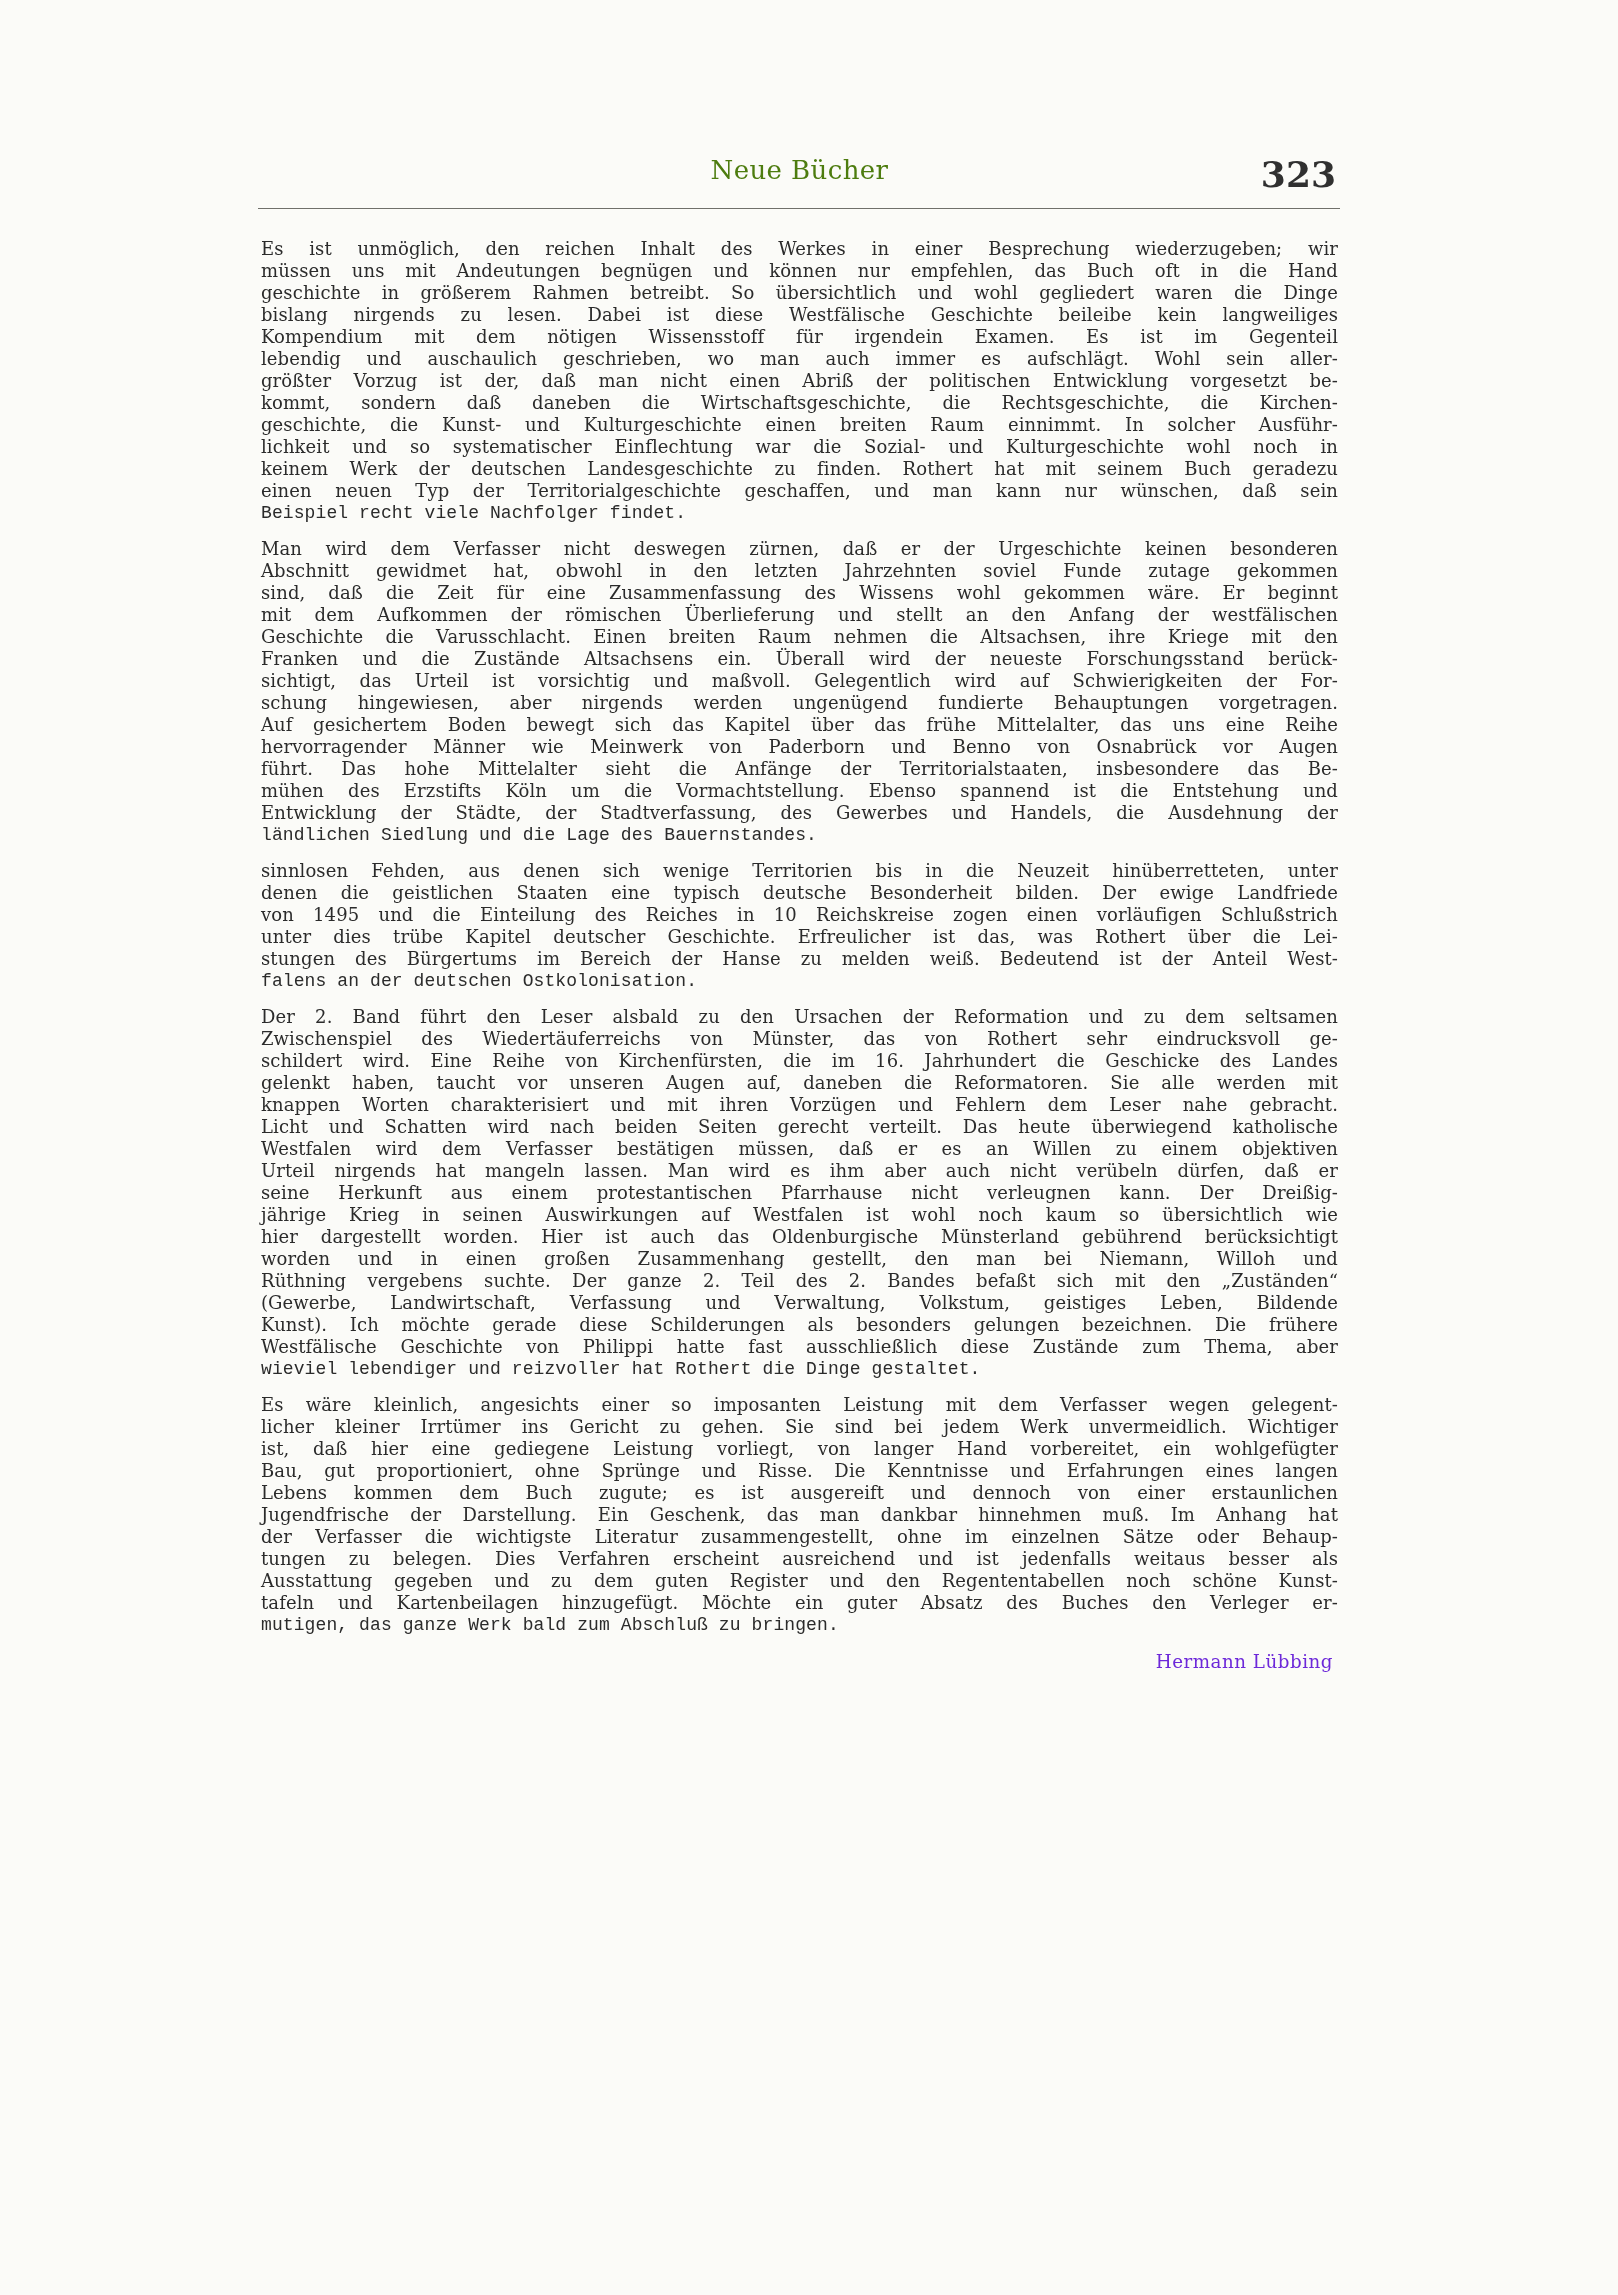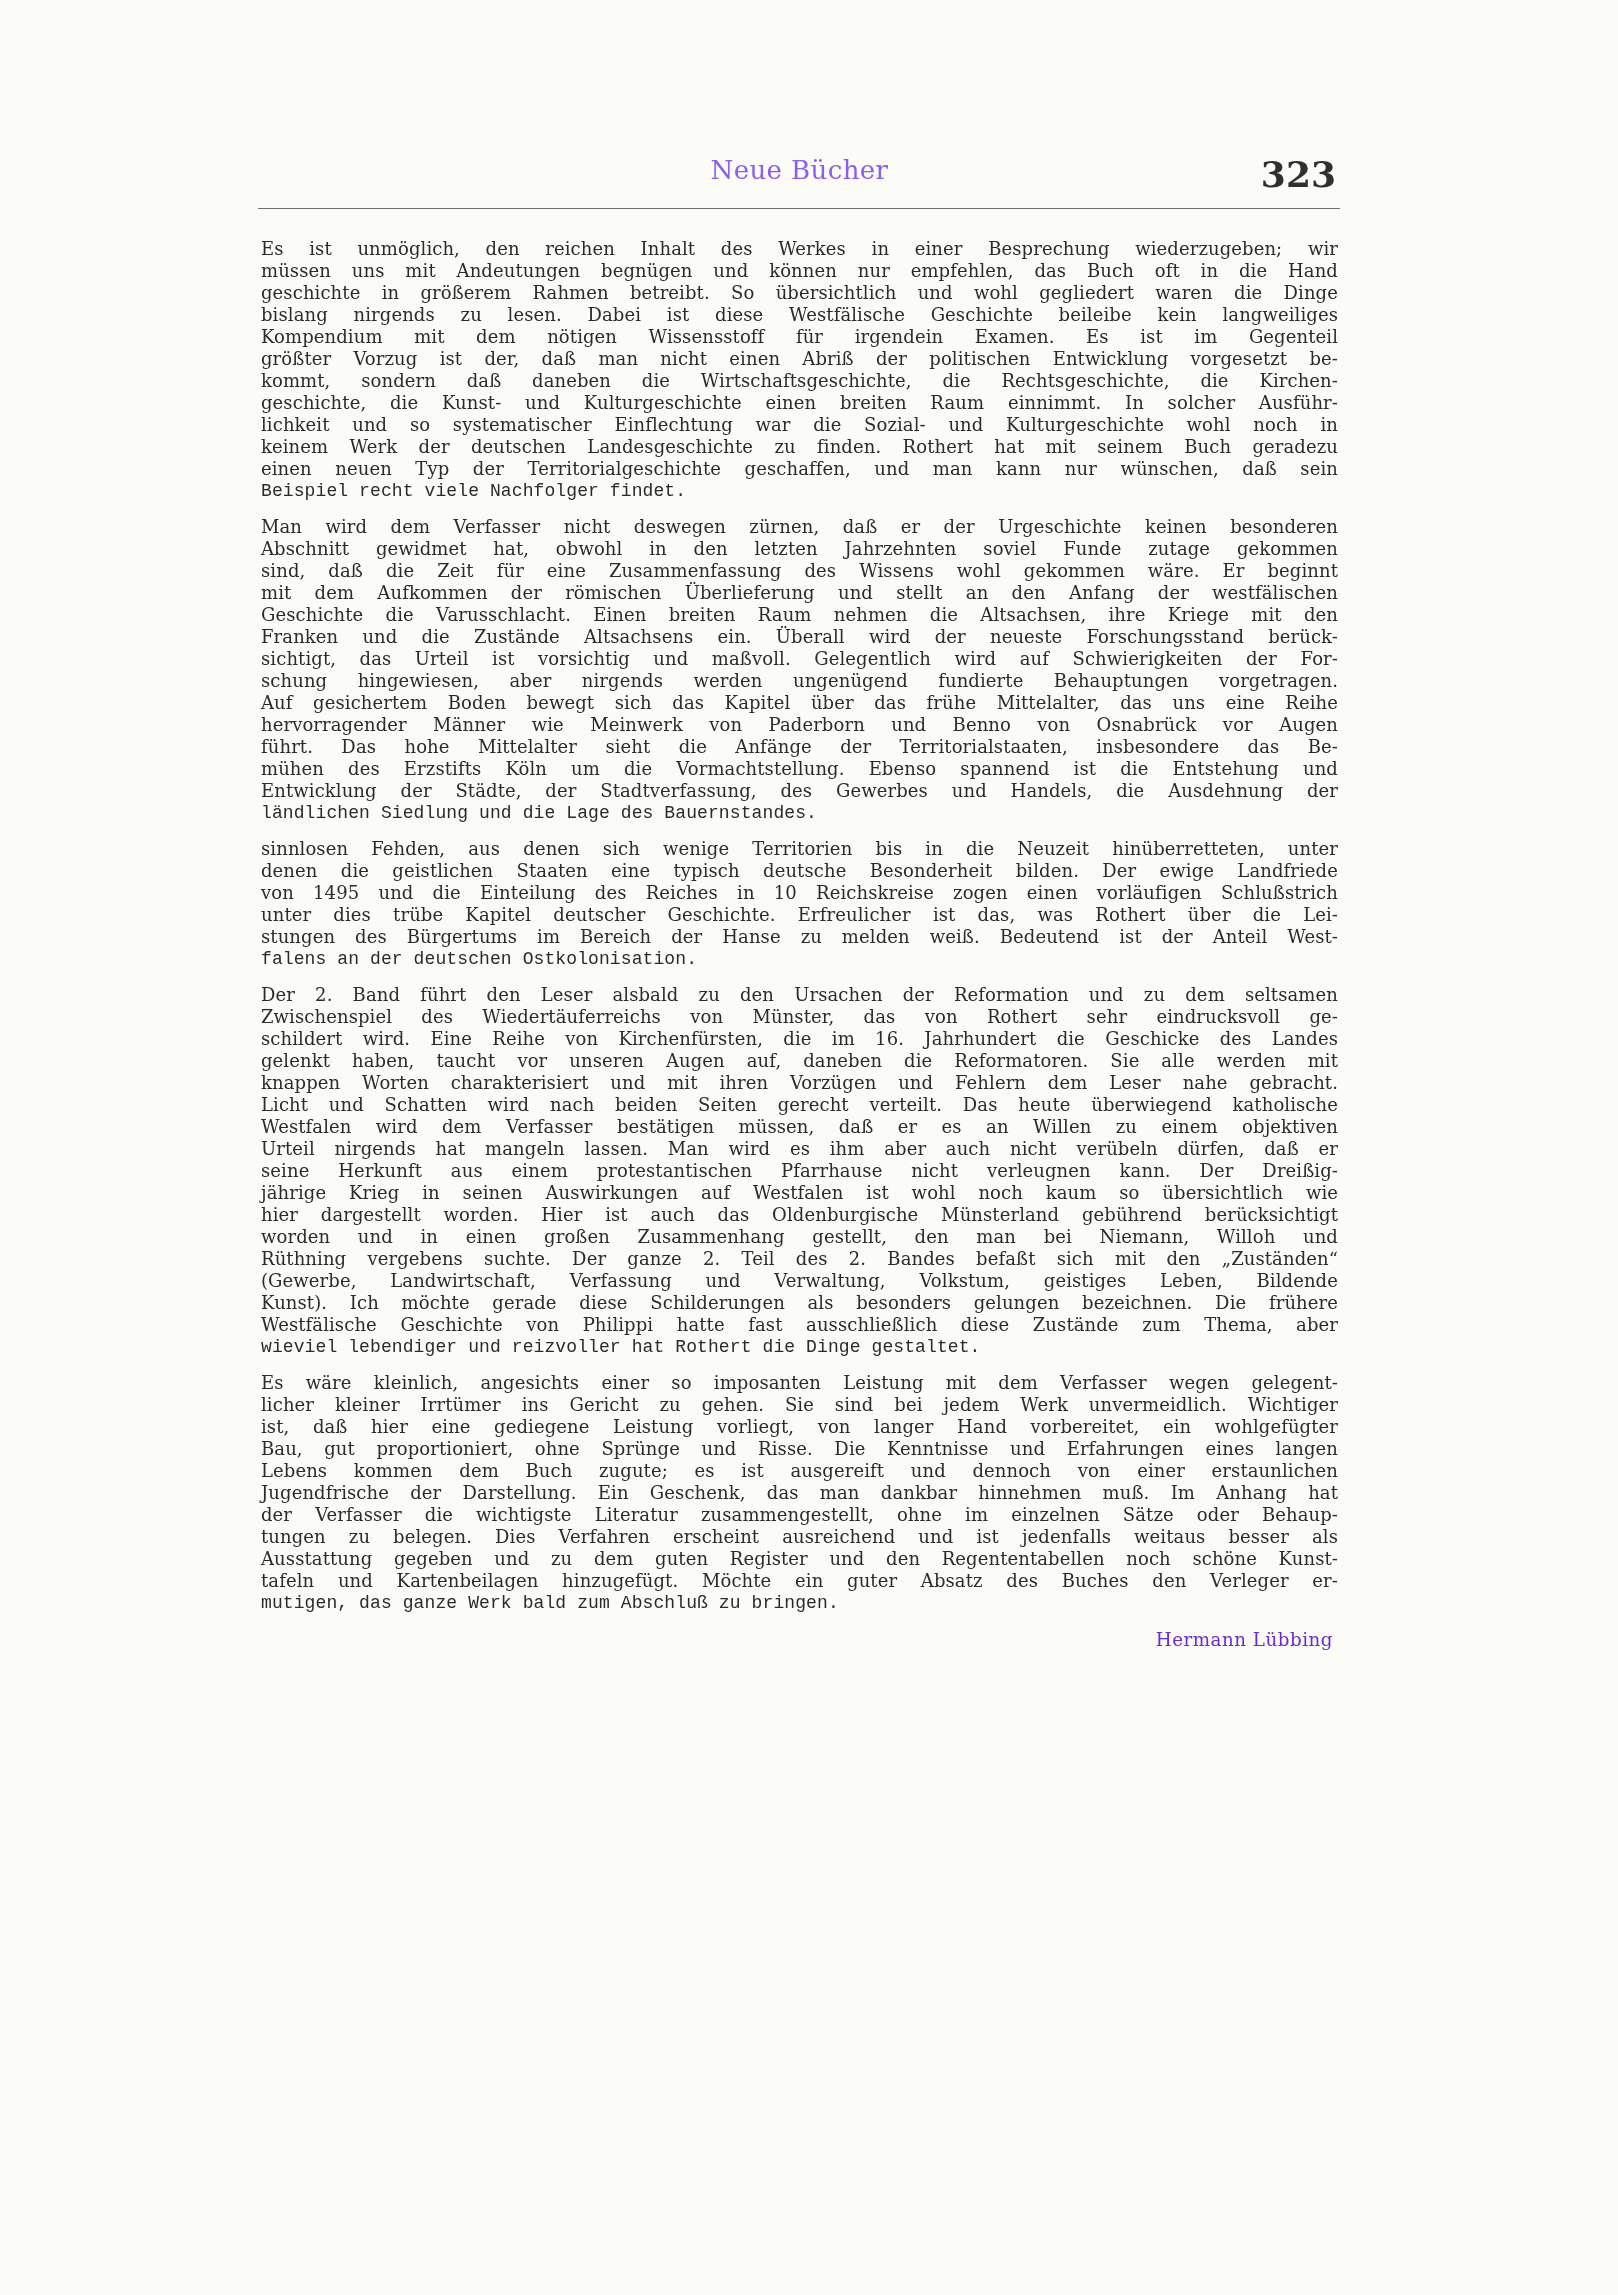--- a/index.html
+++ b/index.html
@@ -25,7 +25,7 @@
     text-align: center;
     font-size: 26px;
     letter-spacing: 0.4px;
-    color: #8b5cf6;
+    color: #4d7c0f;
   }
   .pagenum {
     position: absolute;

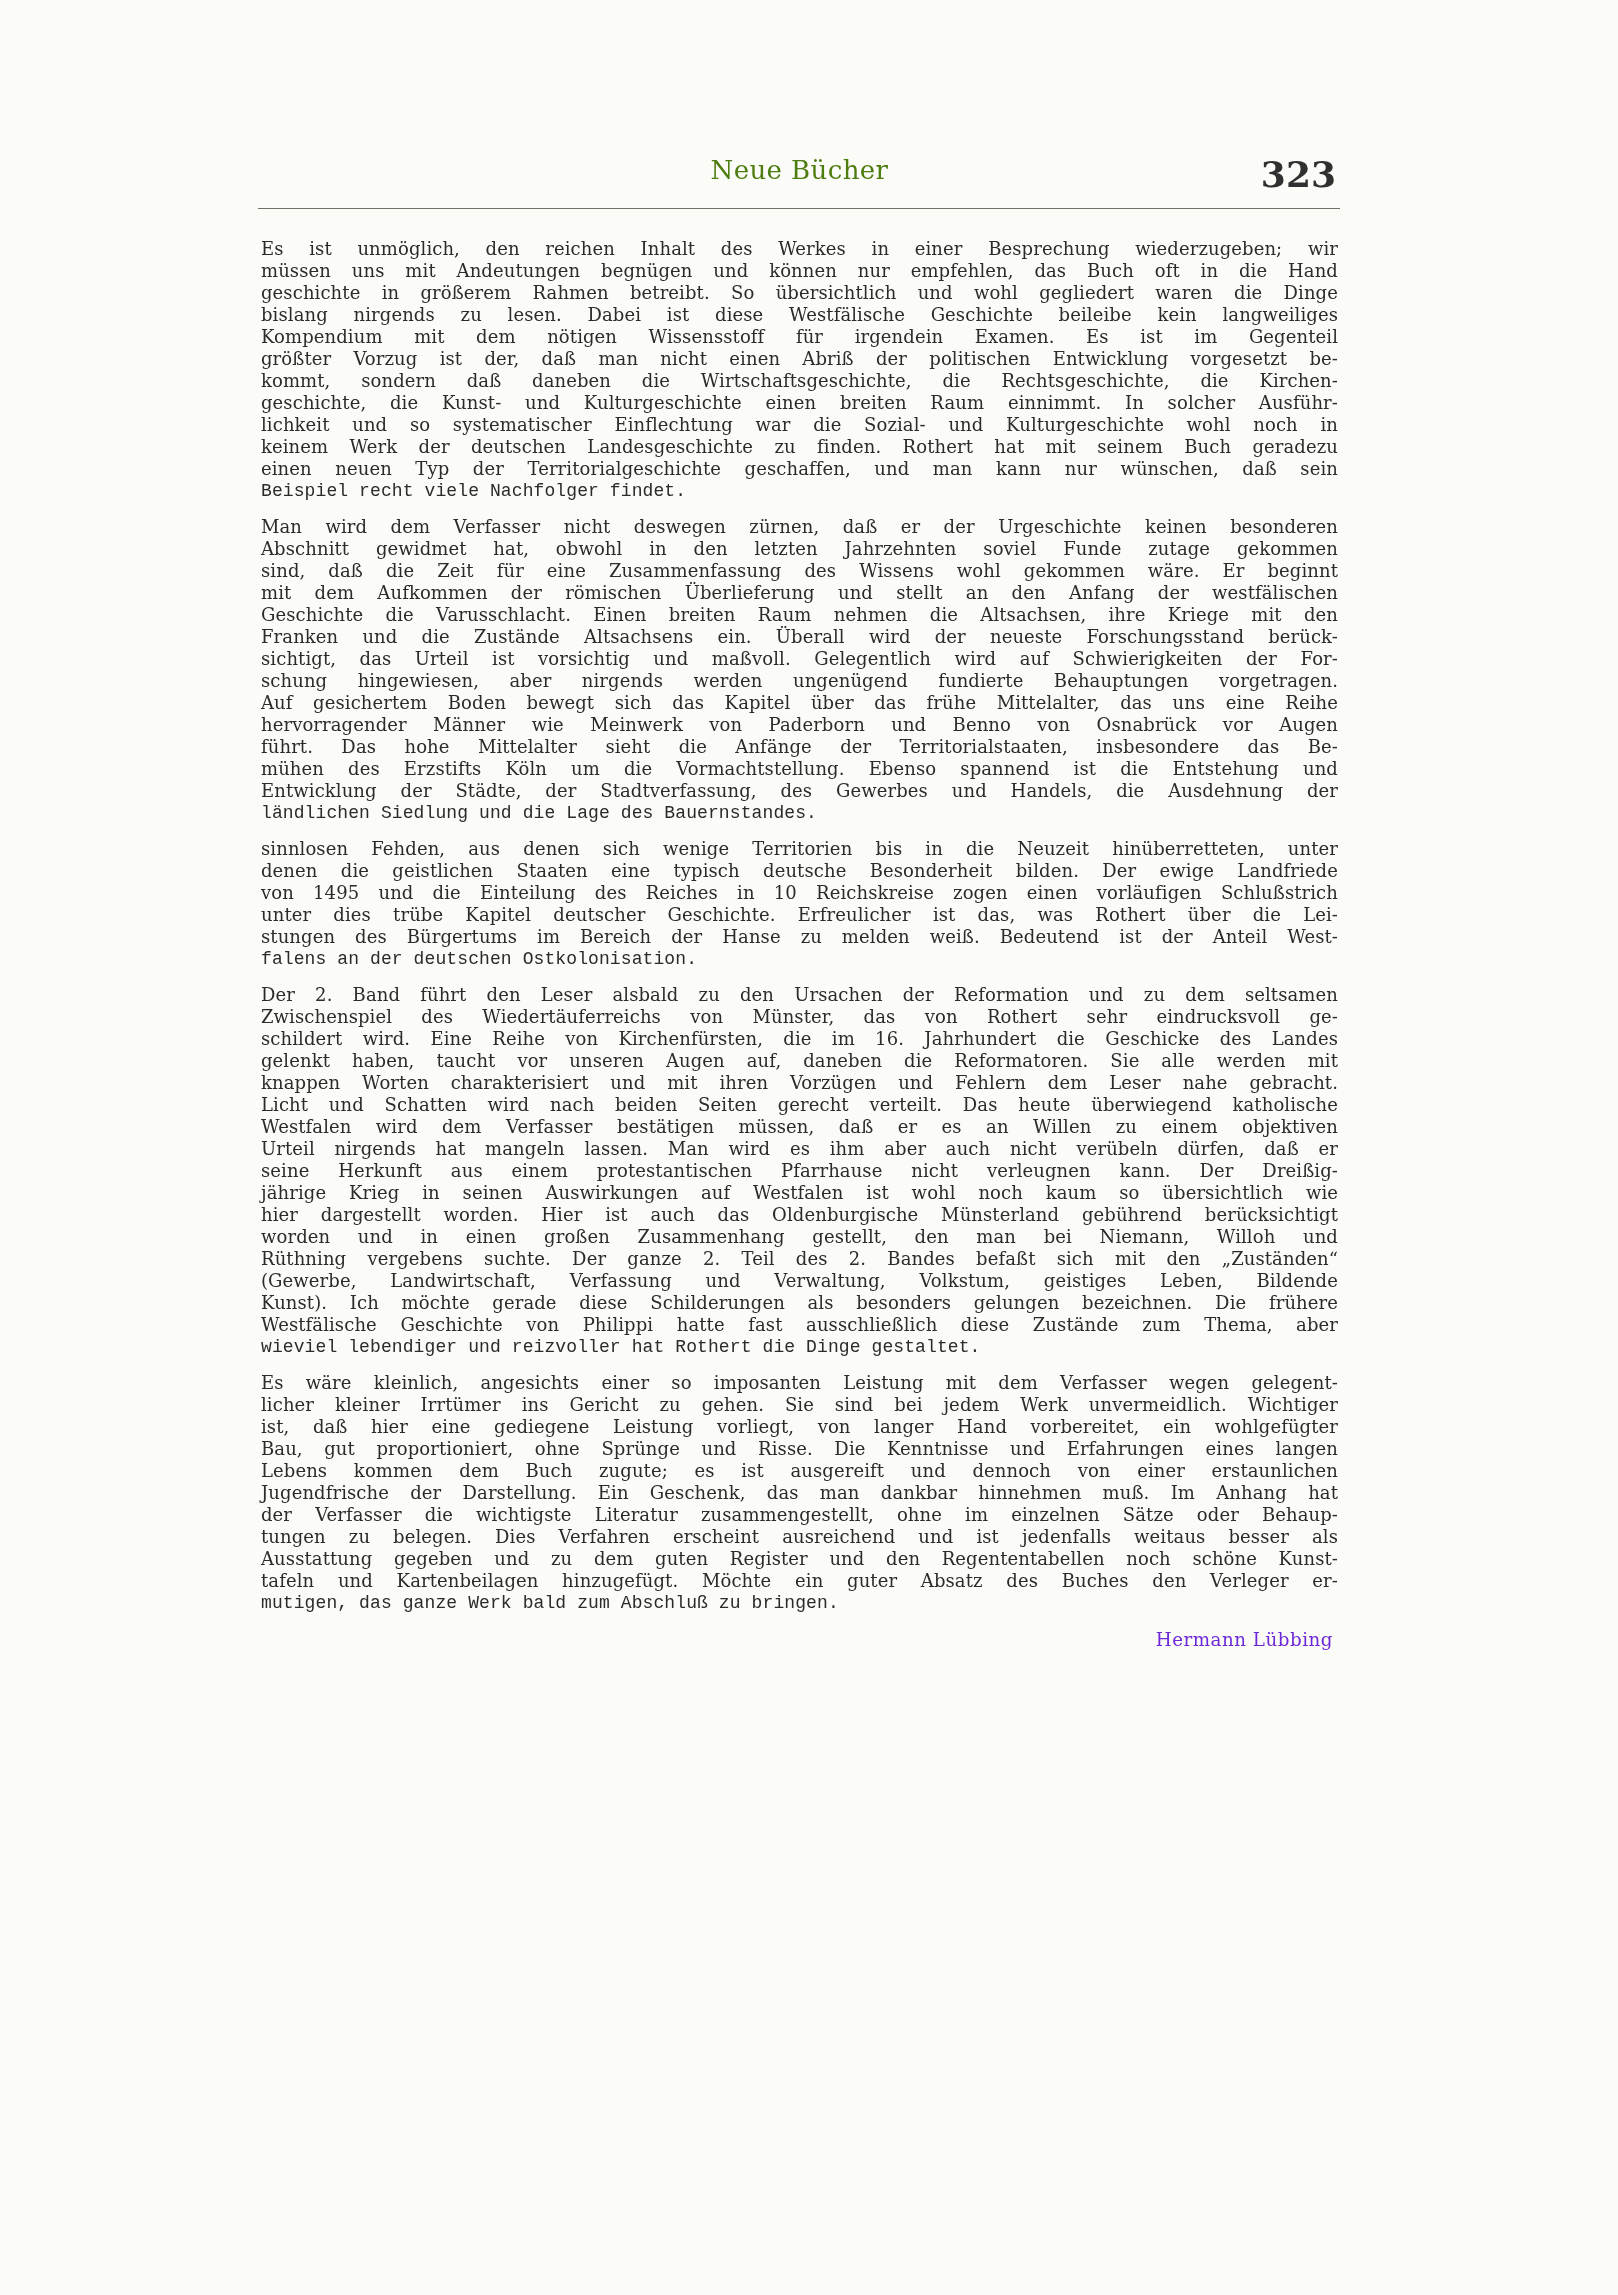--- a/index.html
+++ b/index.html
@@ -90,6 +90,7 @@
         <div class="line">geschichte in größerem Rahmen betreibt. So übersichtlich und wohl gegliedert waren die Dinge</div>
         <div class="line">bislang nirgends zu lesen. Dabei ist diese Westfälische Geschichte beileibe kein langweiliges</div>
         <div class="line">Kompendium mit dem nötigen Wissensstoff für irgendein Examen. Es ist im Gegenteil</div>
+        <div class="line">lebendig und auschaulich geschrieben, wo man auch immer es aufschlägt. Wohl sein aller-</div>
         <div class="line">größter Vorzug ist der, daß man nicht einen Abriß der politischen Entwicklung vorgesetzt be-</div>
         <div class="line">kommt, sondern daß daneben die Wirtschaftsgeschichte, die Rechtsgeschichte, die Kirchen-</div>
         <div class="line">geschichte, die Kunst- und Kulturgeschichte einen breiten Raum einnimmt. In solcher Ausführ-</div>

